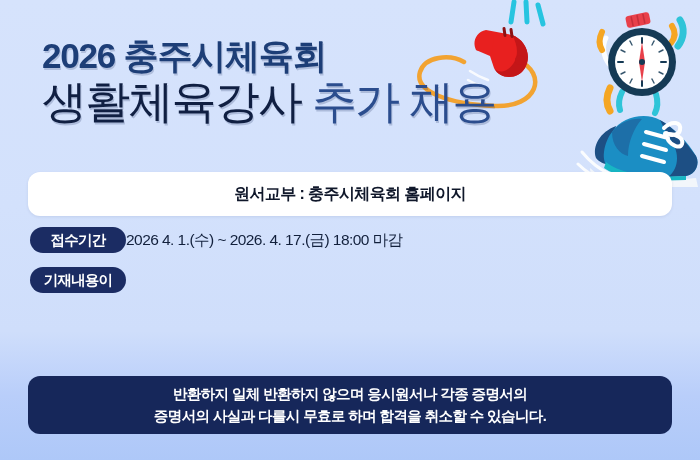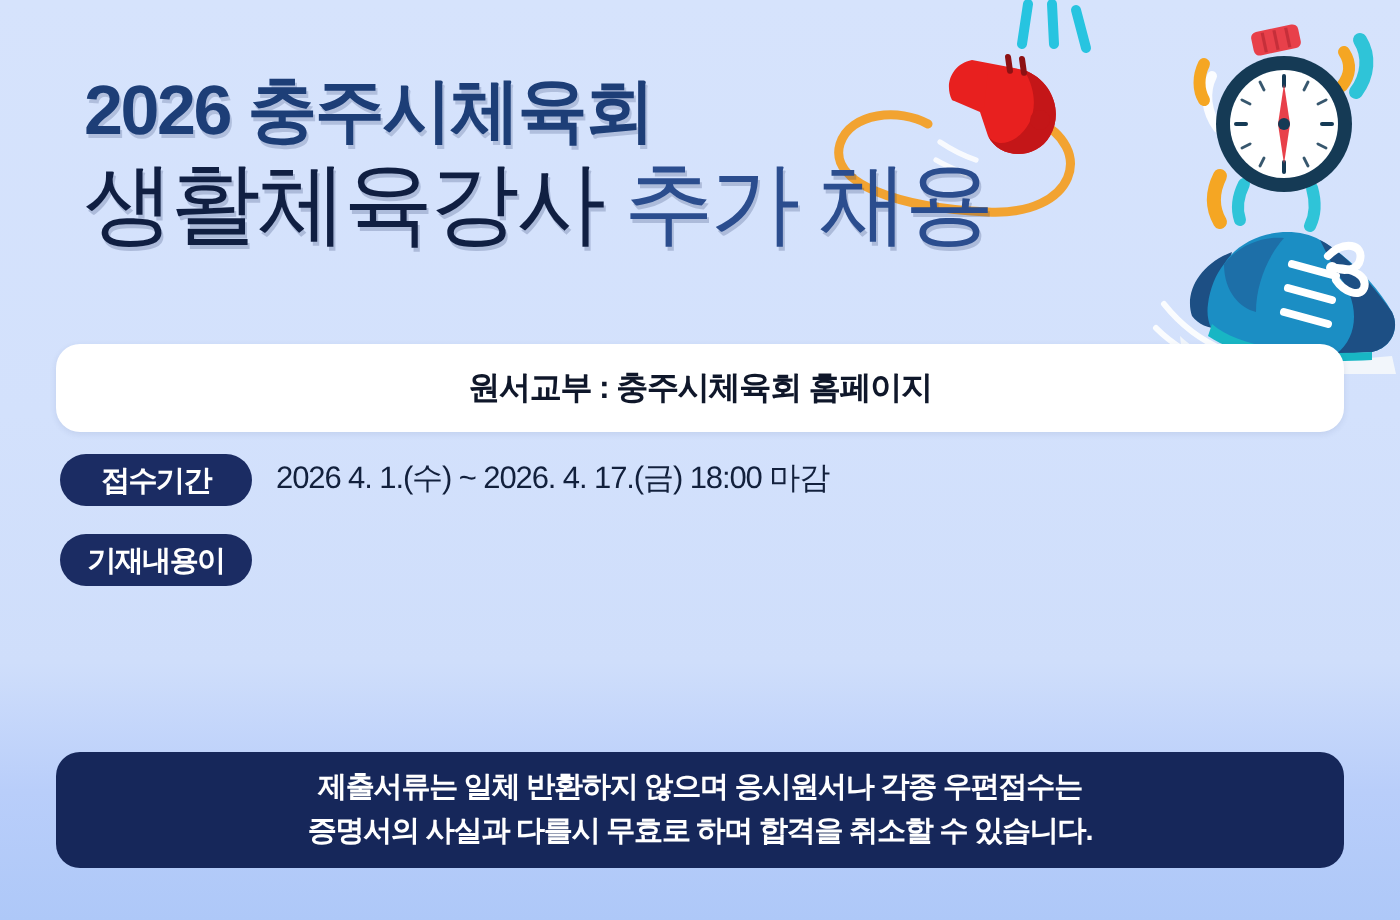--- a/index.html
+++ b/index.html
@@ -113,7 +113,6 @@
   }
   .info-badge.spaced { letter-spacing: 3.5px; text-indent: 3.5px; }
   .info-value {
-    margin-left: 12px;
     font-size: 15.5px;
     letter-spacing: -0.55px;
     color: #12203c;

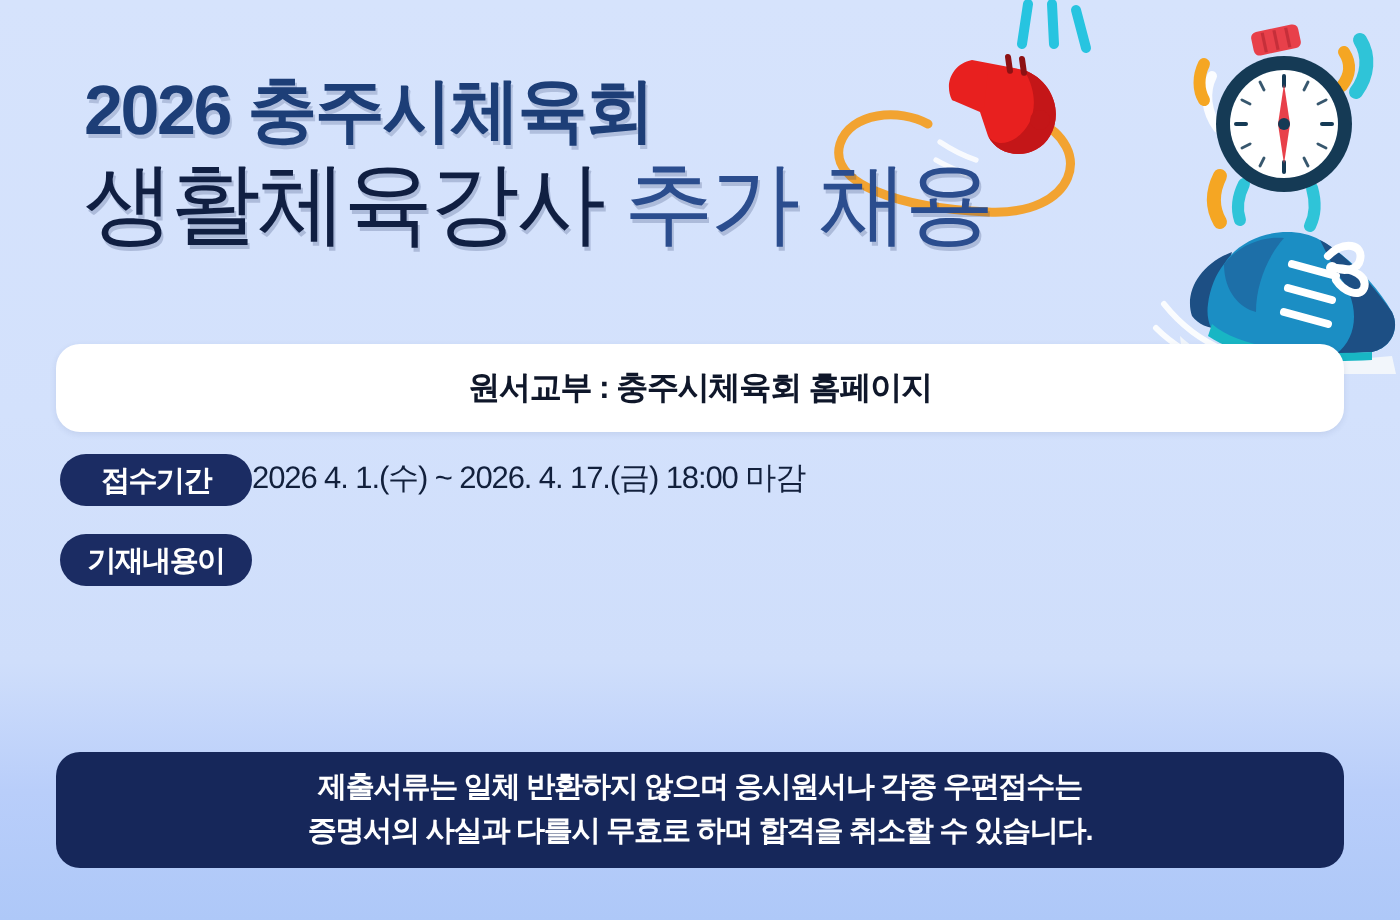--- a/index.html
+++ b/index.html
@@ -289,7 +289,7 @@
   </div>
 
   <div id="footer-notice">
-    <span class="footer-line">제출서류는 일체 반환하지 않으며 응시원서나 각종 우편접수는</span>
+    <span class="footer-line">반환하지 일체 반환하지 않으며 응시원서나 각종 증명서의</span>
     <span class="footer-line">증명서의 사실과 다를시 무효로 하며 합격을 취소할 수 있습니다.</span>
   </div>
 

